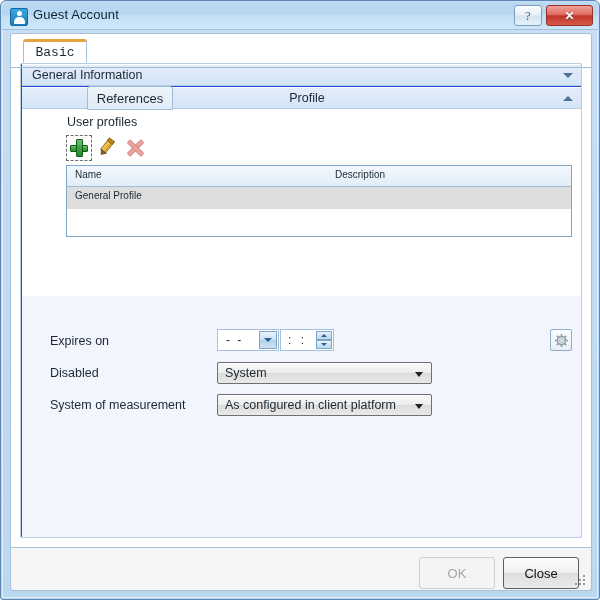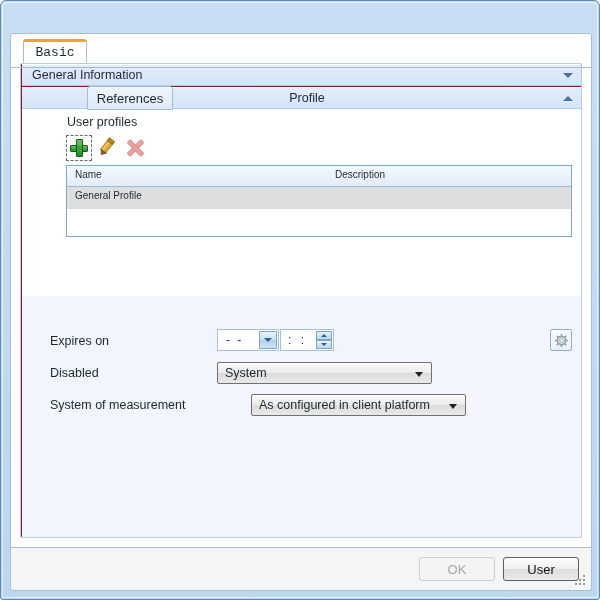--- a/index.html
+++ b/index.html
@@ -480,6 +480,15 @@
 <div id="window">
   <div id="window-inner-border"></div>
 
+  <div id="titlebar">
+    <div id="title-icon">
+      <div class="head"></div>
+      <div class="body"></div>
+    </div>
+    <div id="title-text">Guest Account</div>
+    <div id="help-btn" class="win-btn">?</div>
+    <div id="close-btn" class="win-btn">✕</div>
+  </div>
 
   <div id="client">
 

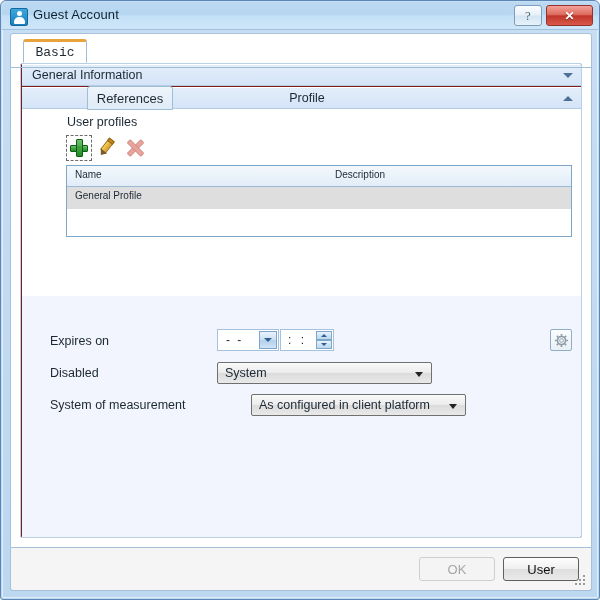--- a/index.html
+++ b/index.html
@@ -156,7 +156,7 @@
     left: 9px; top: 29px;
     width: 562px; height: 475px;
     box-sizing: border-box;
-    background: #7f1d1d;
+    background: #1d4ed8;
     border: 1px solid #b9cfe4;
     border-radius: 2px;
     overflow: hidden;

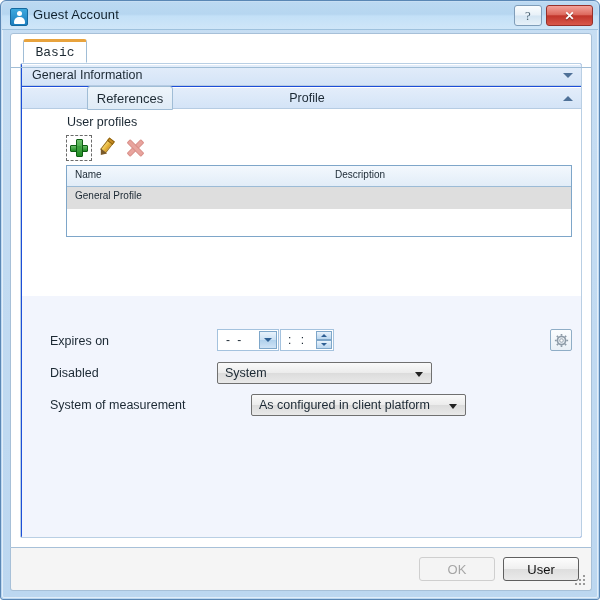--- a/index.html
+++ b/index.html
@@ -430,7 +430,7 @@
     border-top: 5px solid #222222;
   }
   #combo-disabled { left: 195px; top: 66px; width: 215px; }
-  #combo-sysmeas  { left: 195px; top: 98px; width: 215px; margin-left: 34px; }
+  #combo-sysmeas  { left: 195px; top: 98px; width: 215px; }
 
   
   #footer {

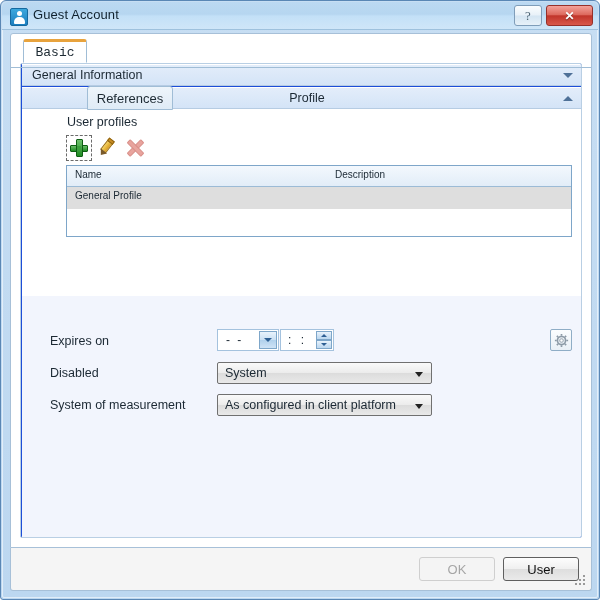--- a/index.html
+++ b/index.html
@@ -445,7 +445,7 @@
   }
   .dlg-btn {
     position: absolute; top: 9px;
-    width: 76px; height: 24px;
+    width: 76px; height: 32px;
     box-sizing: border-box;
     border-radius: 3px;
     font-size: 13px;

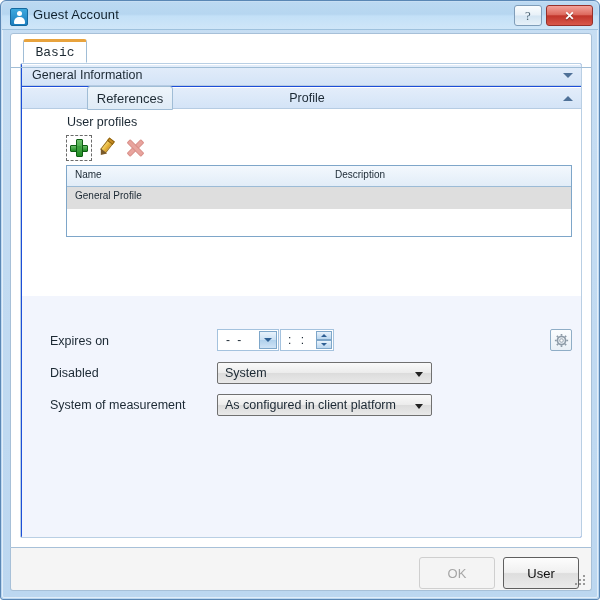--- a/index.html
+++ b/index.html
@@ -597,7 +597,7 @@
 
   <div id="footer">
     <div id="btn-ok" class="dlg-btn">OK</div>
-    <div id="btn-close" class="dlg-btn">User</div>
+    <div id="btn-close" class="dlg-btn">Close</div>
     <div id="resize-grip">
       <i style="left:8px;top:8px"></i>
         <i style="left:4px;top:8px"></i>

